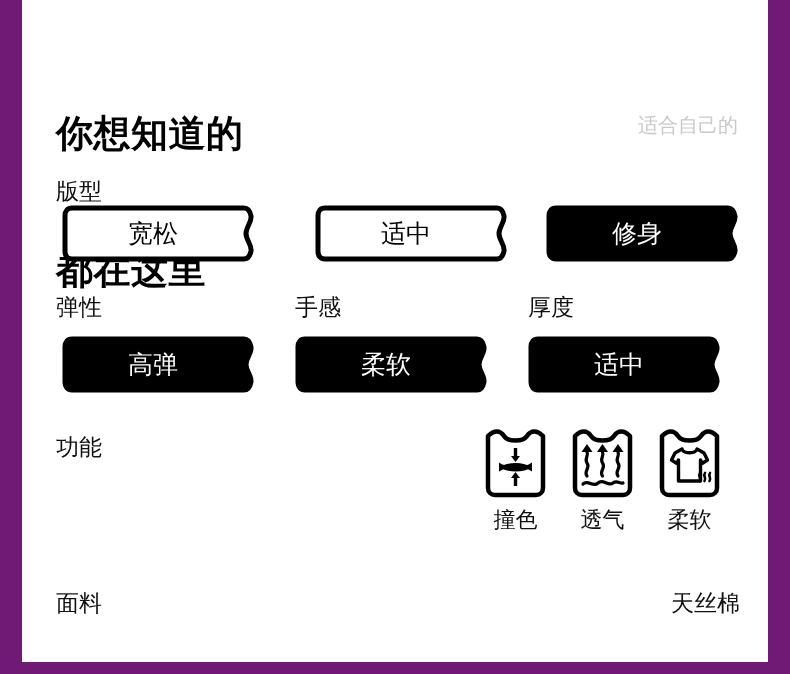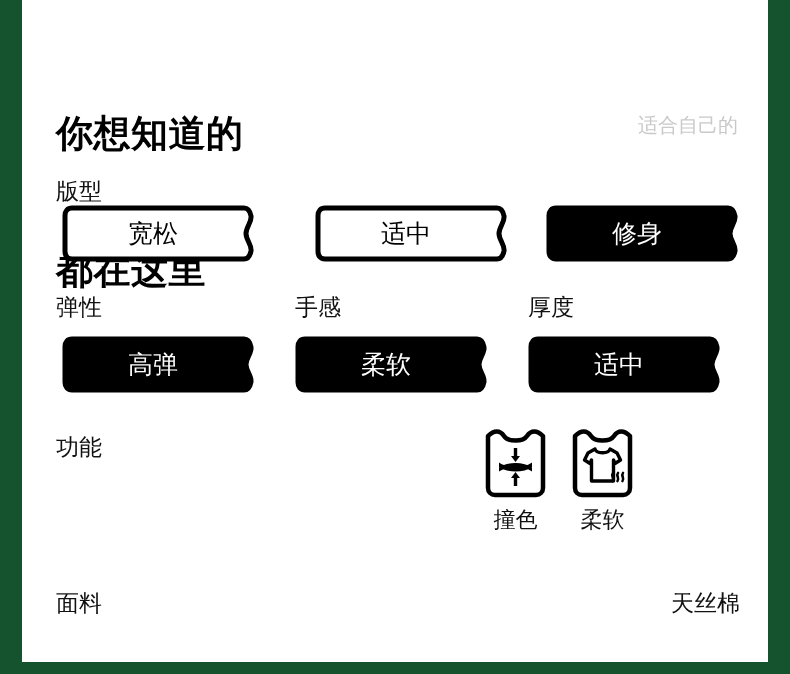--- a/index.html
+++ b/index.html
@@ -16,7 +16,7 @@
     position: relative;
     width: 790px;
     height: 674px;
-    background: #14532d;
+    background: #701a75;
   }
 
   

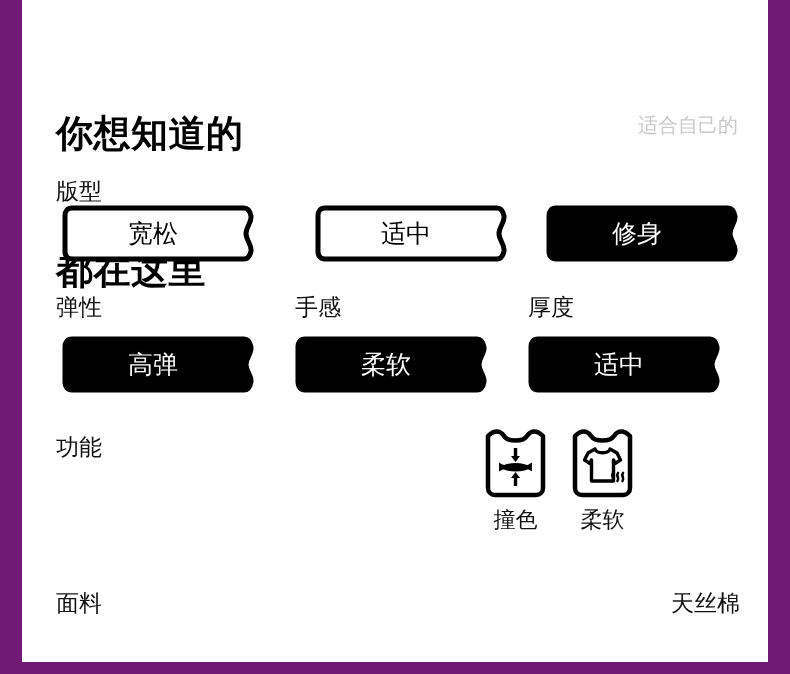--- a/index.html
+++ b/index.html
@@ -258,6 +258,25 @@
         <div class="func-text">撞色</div>
       </div>
 
+      <div class="func-item">
+        <div class="func-icon">
+          <svg viewBox="0 0 67 72">
+            <path d="M6,8 C12,2 18,2 22,8 C26,14 41,14 45,8 C49,2 55,2 61,8
+                     L61,60 C61,64 58,67 54,67 L13,67 C9,67 6,64 6,60 Z" fill="#ffffff" stroke="#000000" stroke-width="4.5" stroke-linejoin="round"></path>
+
+            <path d="M18,48 C14,43 22,40 18,35 C15,31 20,28 18,24" fill="none" stroke="#000000" stroke-width="3.2" stroke-linecap="round"></path>
+            <path d="M33.5,48 C29.5,43 37.5,40 33.5,35 C30.5,31 35.5,28 33.5,24" fill="none" stroke="#000000" stroke-width="3.2" stroke-linecap="round"></path>
+            <path d="M49,48 C45,43 53,40 49,35 C46,31 51,28 49,24" fill="none" stroke="#000000" stroke-width="3.2" stroke-linecap="round"></path>
+
+            <path d="M12.5,24 L18,16 L23.5,24 Z" fill="#000000"></path>
+            <path d="M28,24 L33.5,16 L39,24 Z" fill="#000000"></path>
+            <path d="M43.5,24 L49,16 L54.5,24 Z" fill="#000000"></path>
+
+            <path d="M14,56 C19,51 24,60 29,55 C34,50 39,59 44,55 C48,52 51,56 54,55" fill="none" stroke="#000000" stroke-width="3.2" stroke-linecap="round"></path>
+          </svg>
+        </div>
+        <div class="func-text">透气</div>
+      </div>
 
       <div class="func-item">
         <div class="func-icon">

